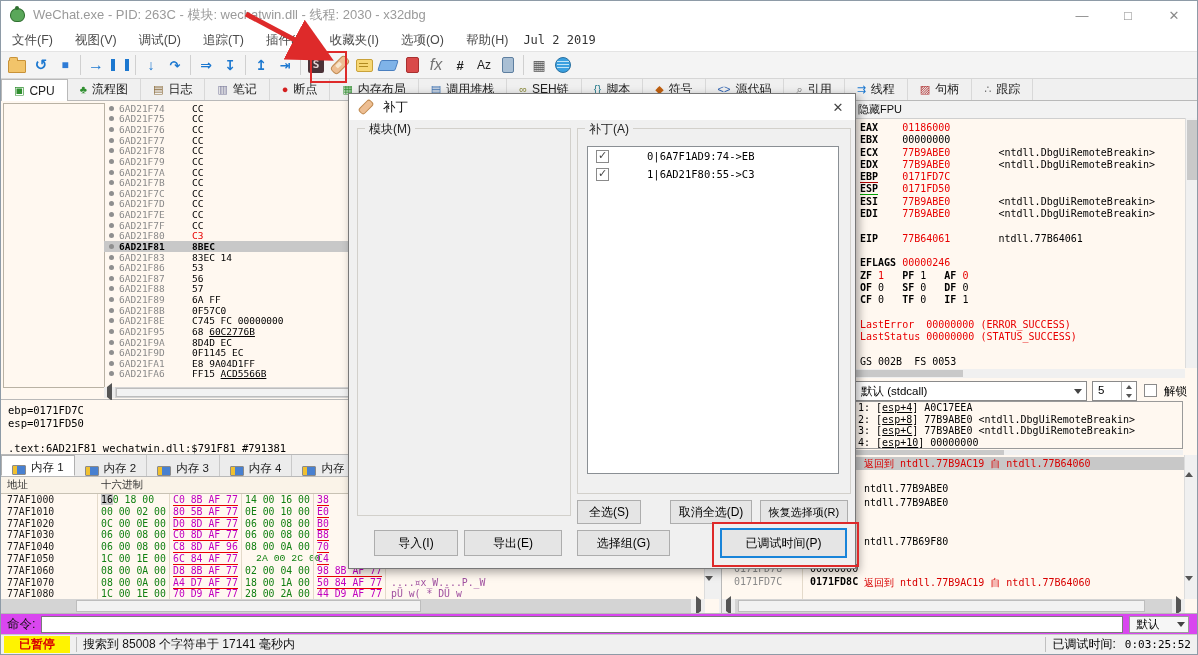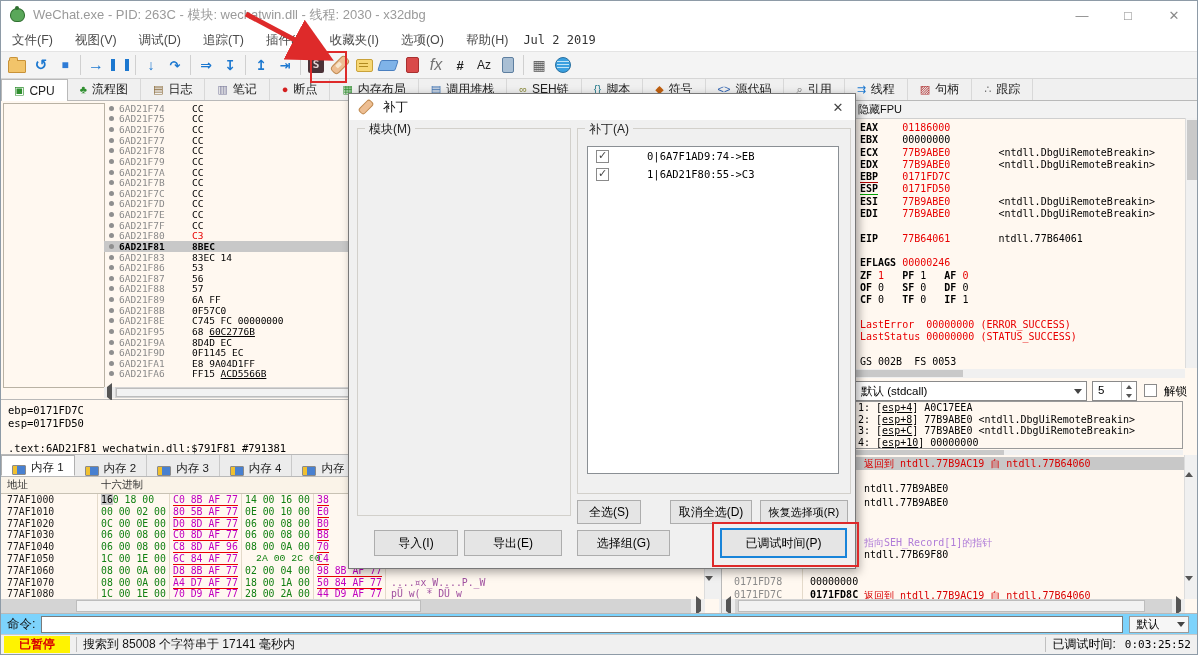--- a/index.html
+++ b/index.html
@@ -398,7 +398,6 @@
         <div class="srow"><span class="s-com">ntdll.77B9ABE0</span></div>
         <div class="srow"></div>
         <div class="srow"></div>
-        <div class="srow"><span class="s-com com-purple">指向SEH_Record[1]的指针</span></div>
         <div class="srow"><span class="s-com">ntdll.77B69F80</span></div>
         <div class="srow"></div>
         <div class="srow"><span class="s-addr">0171FD78</span><span class="s-val">00000000</span></div>

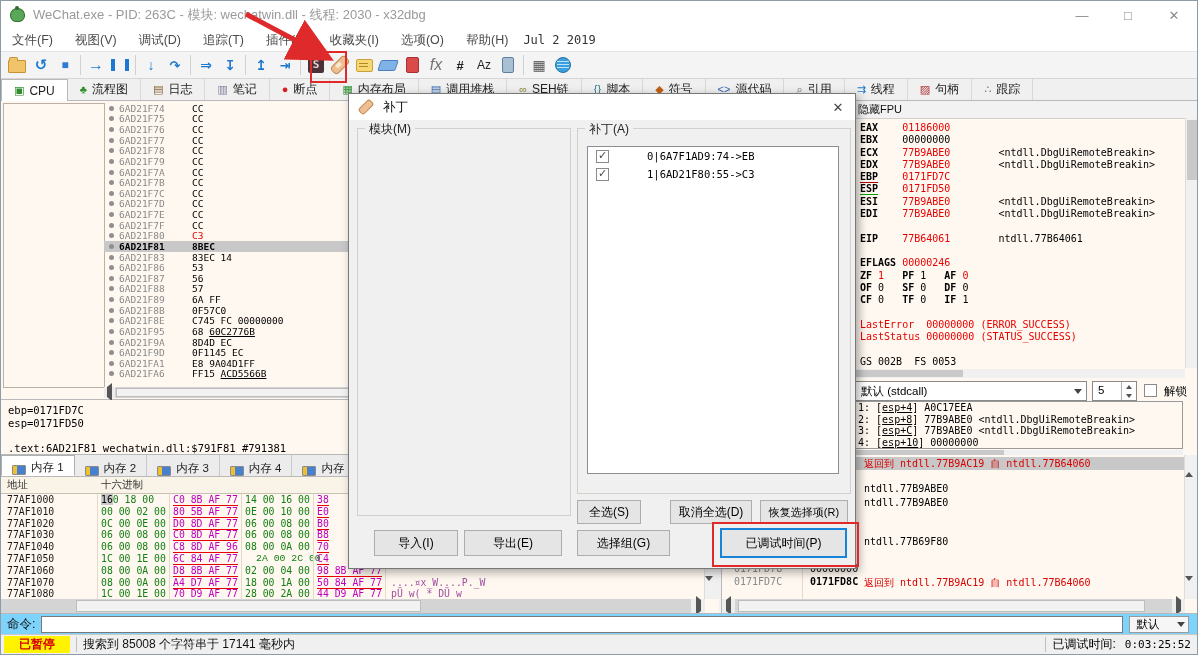--- a/index.html
+++ b/index.html
@@ -126,7 +126,7 @@
   #argshscroll{position:absolute;left:3px;top:349px;width:330px;height:5px;background:#F0F0F0}
   #argshscroll .hthumb2{position:absolute;left:1px;top:0;bottom:0;width:150px;background:#C9C9C9}
   
-  #cmdbar{position:absolute;left:0;top:612px;right:0;height:21px;background:#7dd3fc;border-top:1px solid #B9B9B9;display:flex;align-items:center;box-sizing:border-box}
+  #cmdbar{position:absolute;left:0;top:612px;right:0;height:21px;background:#d946ef;border-top:1px solid #B9B9B9;display:flex;align-items:center;box-sizing:border-box}
   #cmdbar label{font-size:12.5px;margin:0 6px;color:#111}
   #cmd-input{width:1074px;height:15px;border:1px solid #7A7A7A;background:#FFF;font:11px "DejaVu Sans Mono",monospace;padding:0 3px}
   .cmd-combo{margin-left:6px;width:60px;height:17px;background:#F6F6F6;border:1px solid #9A9A9A;font-size:11.5px;display:flex;align-items:center;padding-left:6px;box-sizing:border-box}

